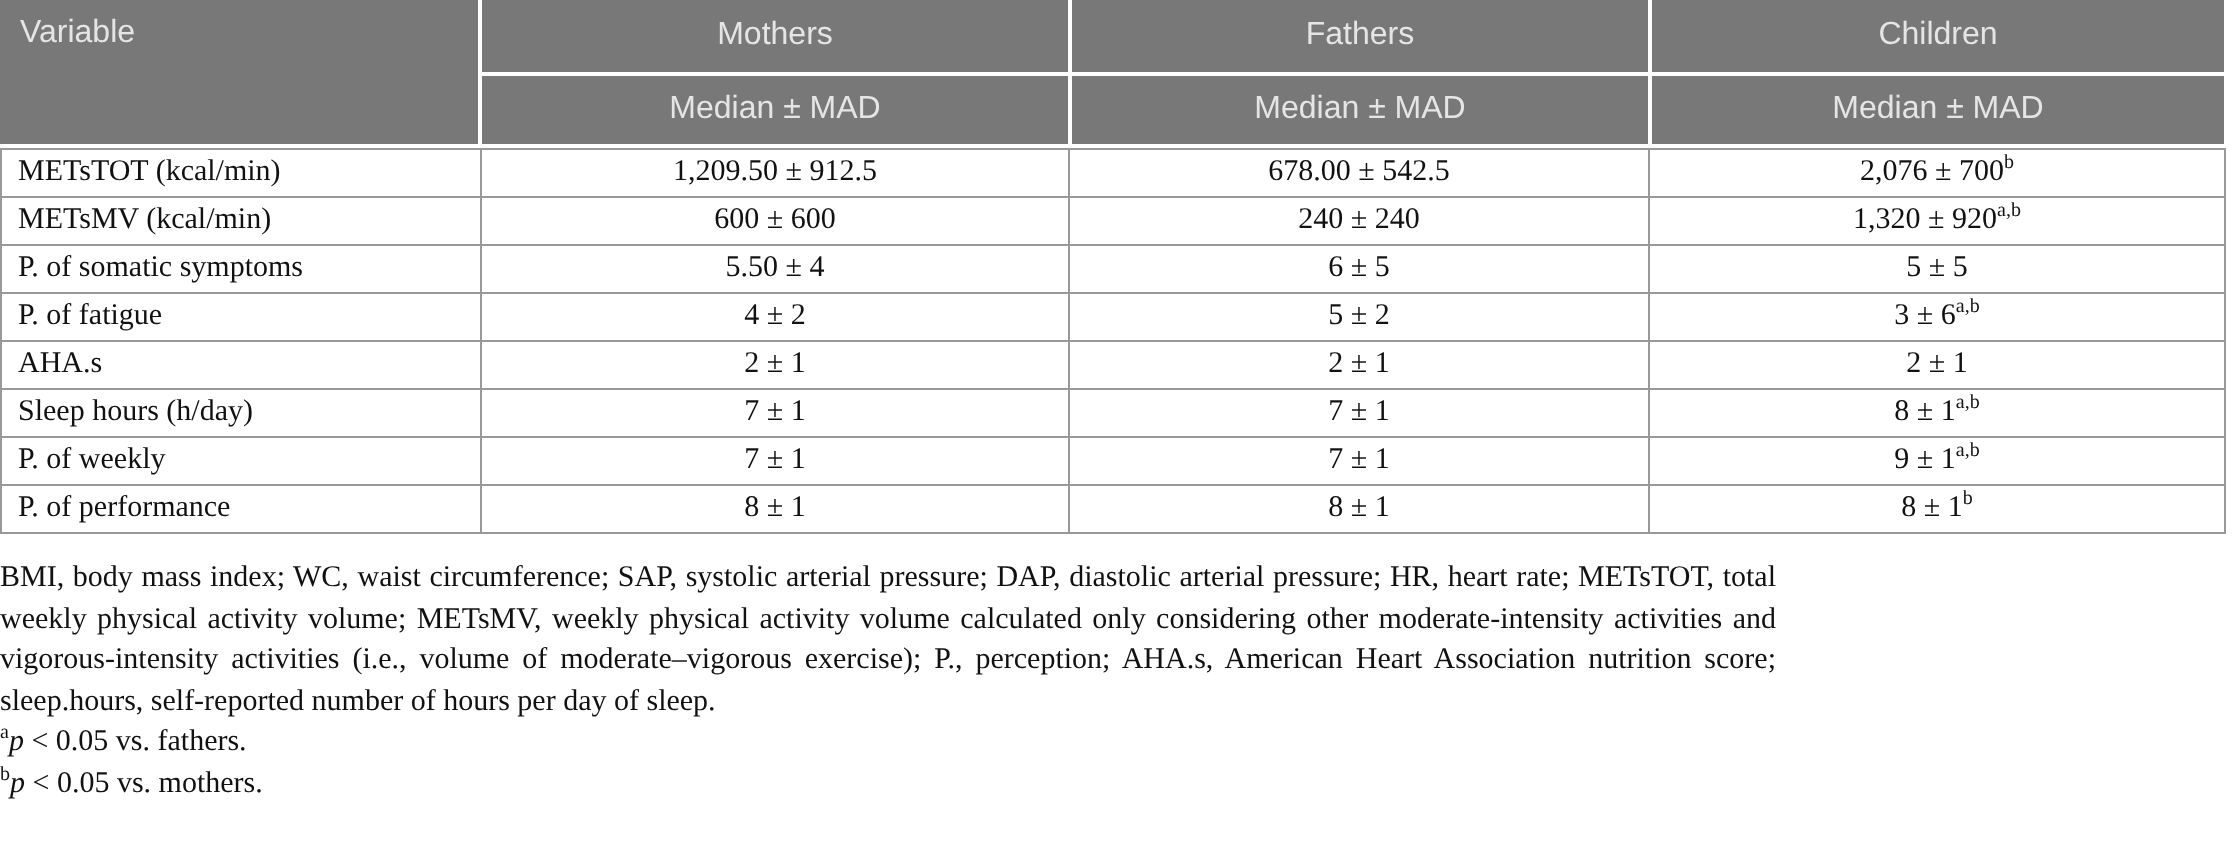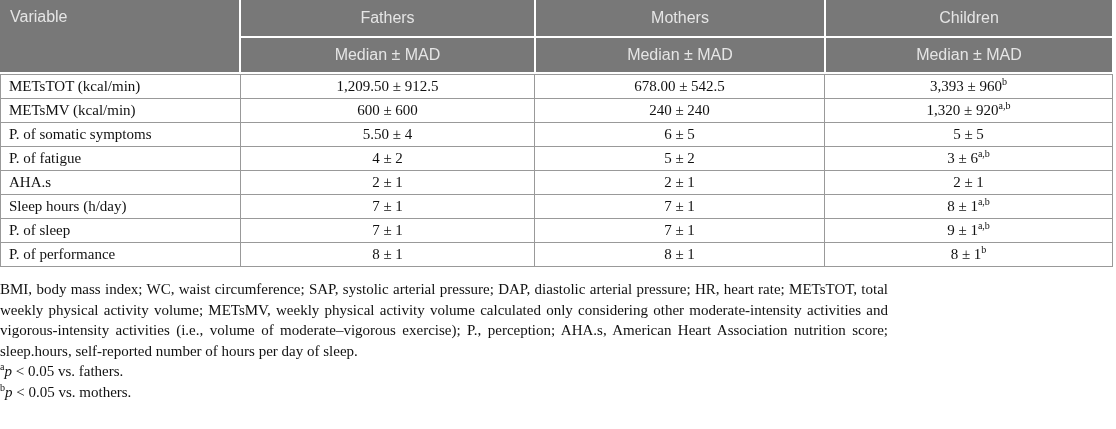--- a/index.html
+++ b/index.html
@@ -83,8 +83,8 @@
 
   <div class="thead-grid">
     <div class="hcell variable-cell">Variable</div>
+    <div class="hcell">Mothers</div>
     <div class="hcell">Fathers</div>
-    <div class="hcell">Mothers</div>
     <div class="hcell">Children</div>
     <div class="hcell">Median ± MAD</div>
     <div class="hcell">Median ± MAD</div>

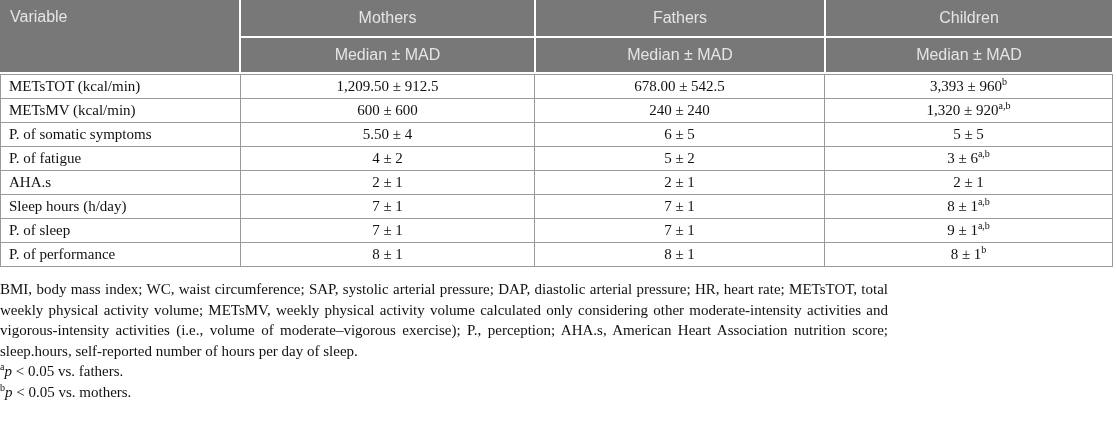--- a/index.html
+++ b/index.html
@@ -103,7 +103,7 @@
         <td class="var">METsTOT (kcal/min)</td>
         <td>1,209.50 ± 912.5</td>
         <td>678.00 ± 542.5</td>
-        <td><span>3,393 ± 960</span><sup>b</sup></td>
+        <td><span>2,076 ± 700</span><sup>b</sup></td>
       </tr>
       <tr>
         <td class="var">METsMV (kcal/min)</td>

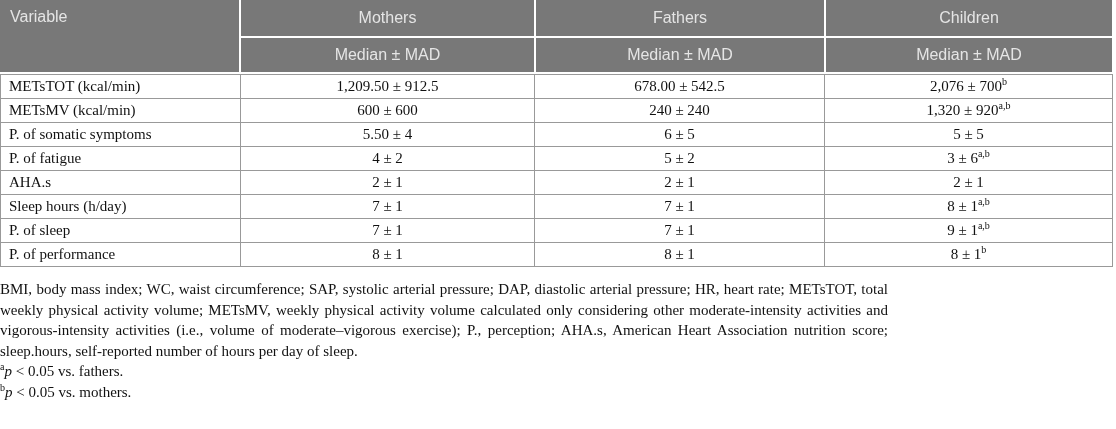--- a/index.html
+++ b/index.html
@@ -136,7 +136,7 @@
         <td><span>8 ± 1</span><sup>a,b</sup></td>
       </tr>
       <tr>
-        <td class="var">P. of sleep</td>
+        <td class="var">P. of weekly</td>
         <td>7 ± 1</td>
         <td>7 ± 1</td>
         <td><span>9 ± 1</span><sup>a,b</sup></td>

